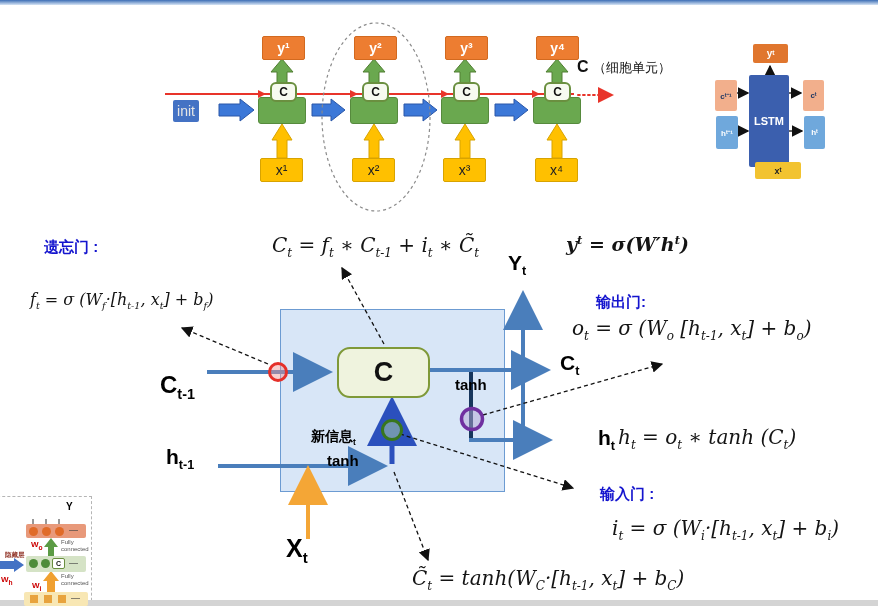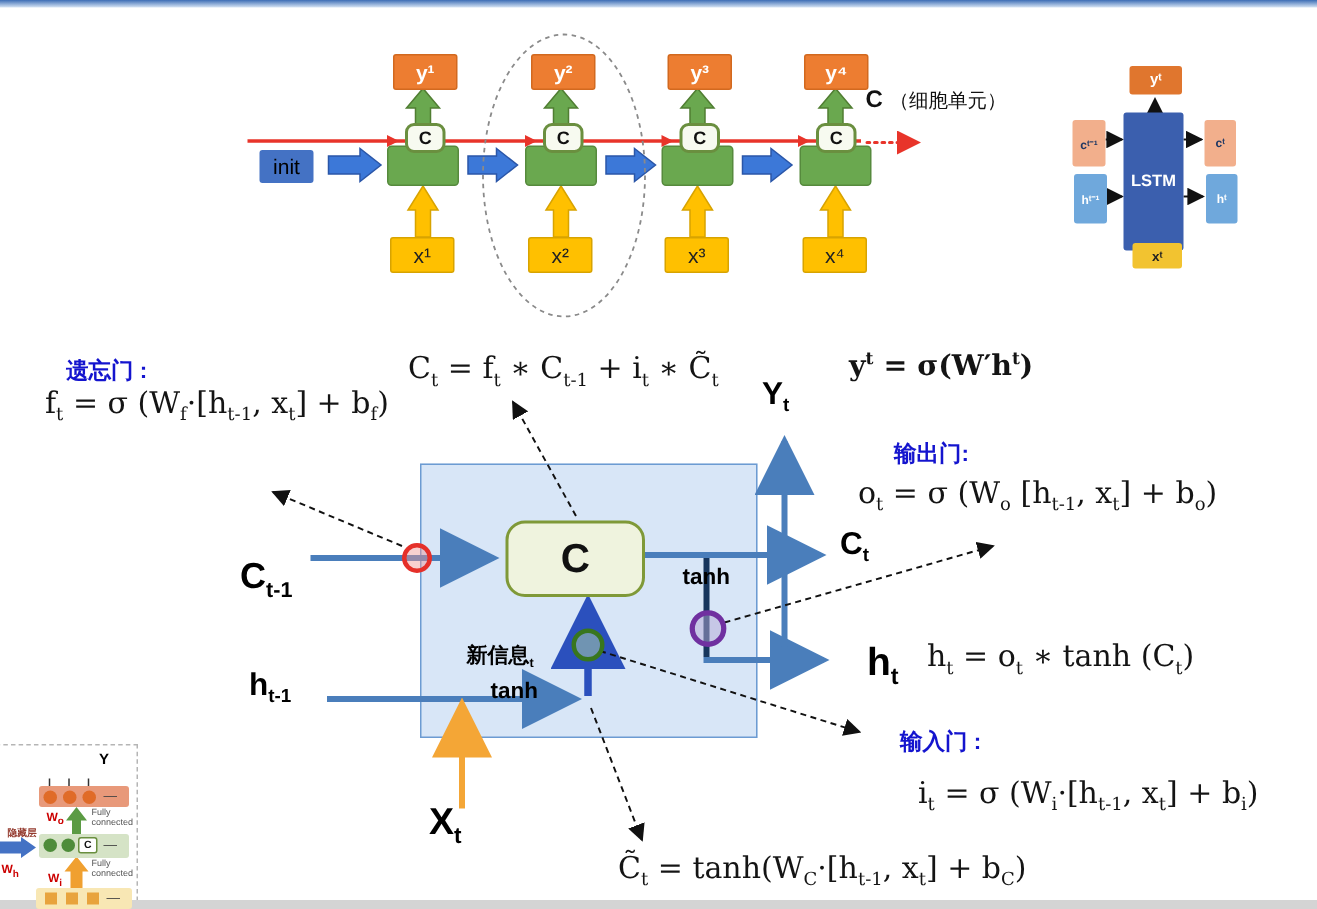--- a/index.html
+++ b/index.html
@@ -106,7 +106,7 @@
   <polygon points="0,561 14,561 14,558 24,565 14,572 14,569 0,569" fill="#4472C4"></polygon>
 </svg>
 
-<div class="abs z2 box" style="left:173px;top:100px;width:36px;height:22px;background:#4472C4;border-radius:2px;color:#000000;font-size:14px">
+<div class="abs z2 box" style="left:173px;top:100px;width:26px;height:22px;background:#4472C4;border-radius:2px;color:#e5e5e5;font-size:14px">
     <span>init</span>
   </div>
 

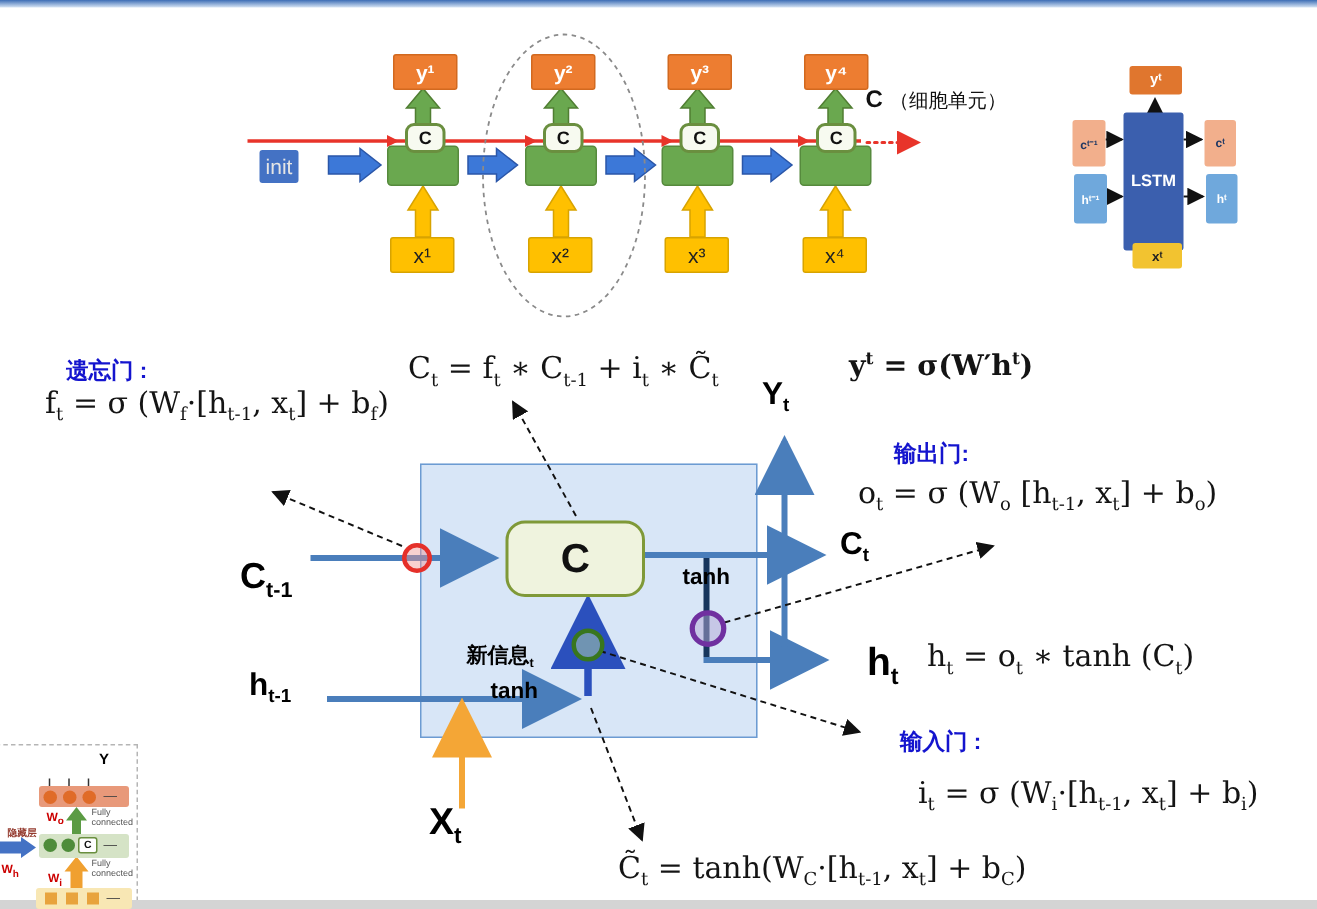--- a/index.html
+++ b/index.html
@@ -177,7 +177,7 @@
 <div class="abs z2 box mini" style="left:804px;top:116px;width:21px;height:33px;background:#6FA8DC;color:#fff;font-size:8px">
     <span>hᵗ</span>
   </div>
-<div class="abs z2 box mini" style="left:755px;top:162px;width:33px;height:17px;background:#F2C330;color:#222;font-size:9px">
+<div class="abs z2 box mini" style="left:755px;top:162px;width:46px;height:17px;background:#F2C330;color:#222;font-size:9px">
     <span>xᵗ</span>
   </div>
 

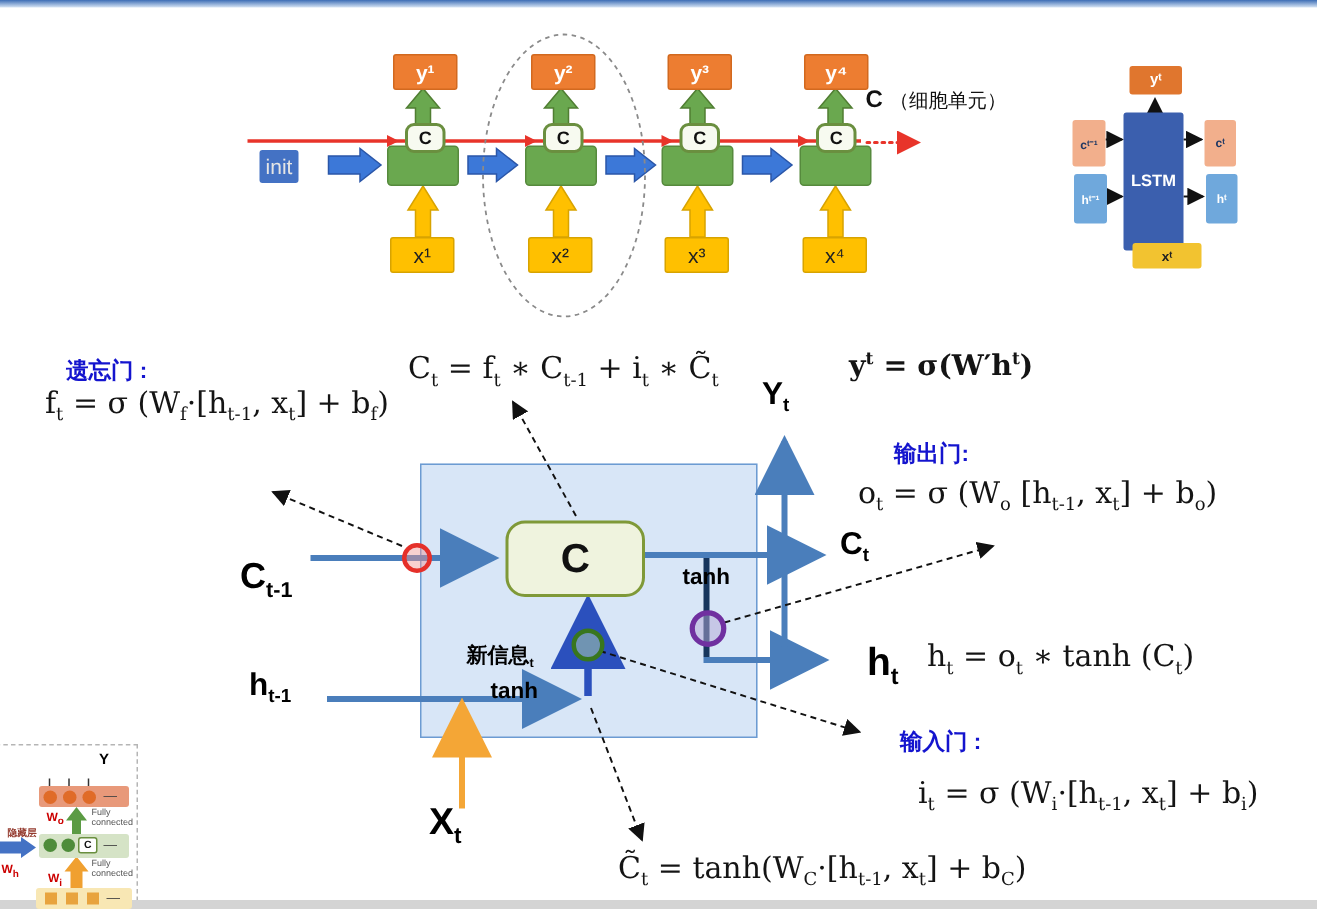--- a/index.html
+++ b/index.html
@@ -8,7 +8,7 @@
   .abs{position:absolute;box-sizing:border-box}
   .z0{z-index:0}.z1{z-index:1}.z2{z-index:2}
   .box{display:flex;align-items:center;justify-content:center;text-align:center}
-  .math{font-family:"DejaVu Serif",serif;white-space:nowrap;color:#141414}
+  .math{font-family:"DejaVu Serif",serif;font-style:italic;white-space:nowrap;color:#141414}
   .math sub,.math sup{font-size:60%;line-height:0}
   .mlabel{font-weight:bold;white-space:nowrap;color:#000}
   .mlabel sub{font-size:60%;font-weight:bold;line-height:0}

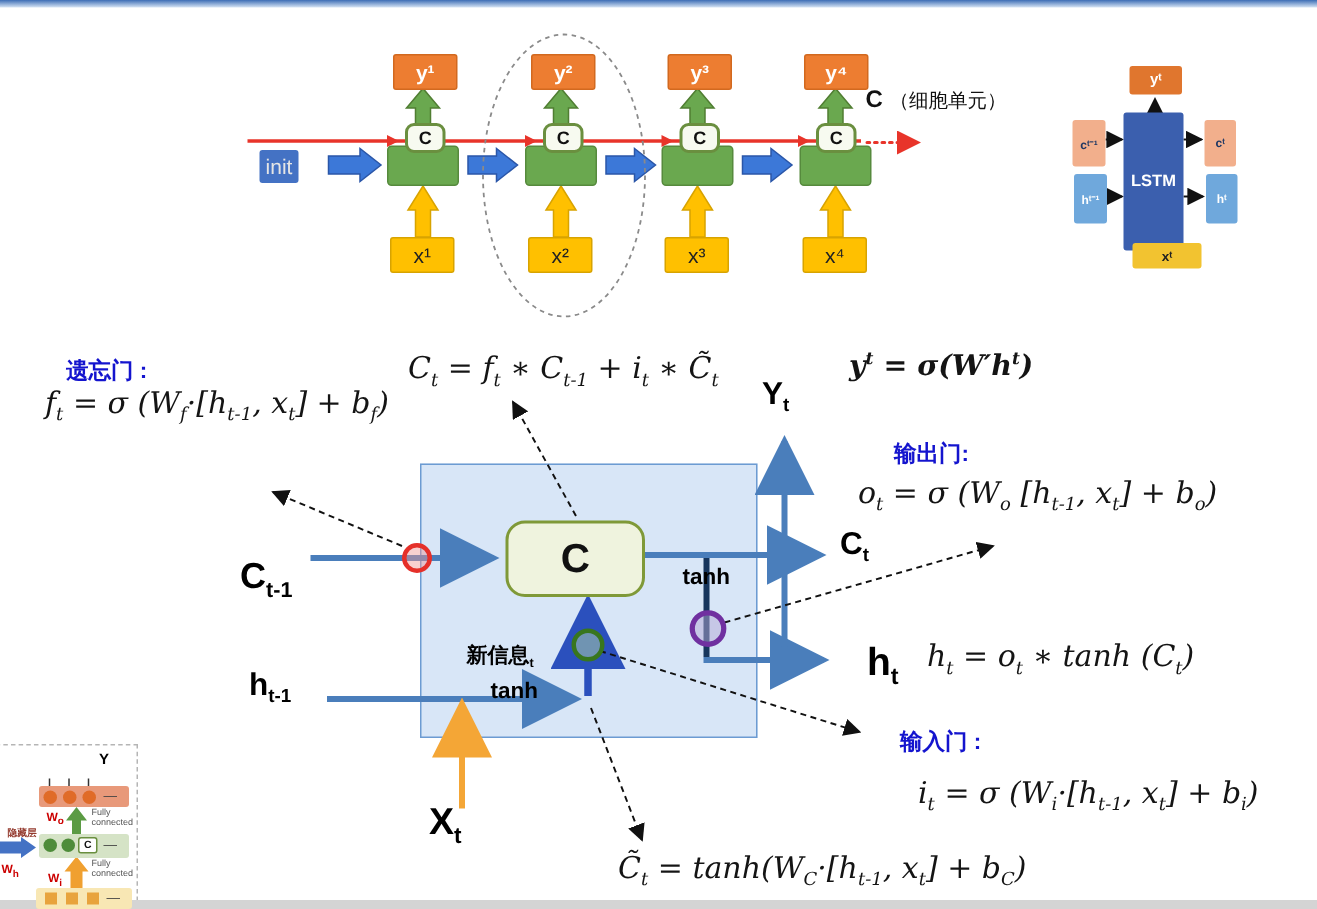--- a/index.html
+++ b/index.html
@@ -196,7 +196,7 @@
 <div class="abs z2 mlabel" style="left:455px;top:376px;font-size:15px">tanh</div>
 
 <div class="abs z2 gate" style="left:44px;top:238px;font-size:15px">遗忘门 :</div>
-<div class="abs z2 math" style="left:30px;top:256px;font-size:20px">f<sub>t</sub> = σ (W<sub>f</sub>·[h<sub>t-1</sub>, x<sub>t</sub>]  +  b<sub>f</sub>)</div>
+<div class="abs z2 math" style="left:30px;top:290px;font-size:16px">f<sub>t</sub> = σ (W<sub>f</sub>·[h<sub>t-1</sub>, x<sub>t</sub>]  +  b<sub>f</sub>)</div>
 <div class="abs z2 math" style="left:272px;top:233px;font-size:20px">C<sub>t</sub> = f<sub>t</sub> ∗ C<sub>t-1</sub> + i<sub>t</sub> ∗ C̃<sub>t</sub></div>
 <div class="abs z2 math" style="left:566px;top:233px;font-size:19px;font-weight:600">y<sup>t</sup> = σ(W′h<sup>t</sup>)</div>
 <div class="abs z2 gate" style="left:596px;top:293px;font-size:15px">输出门:</div>

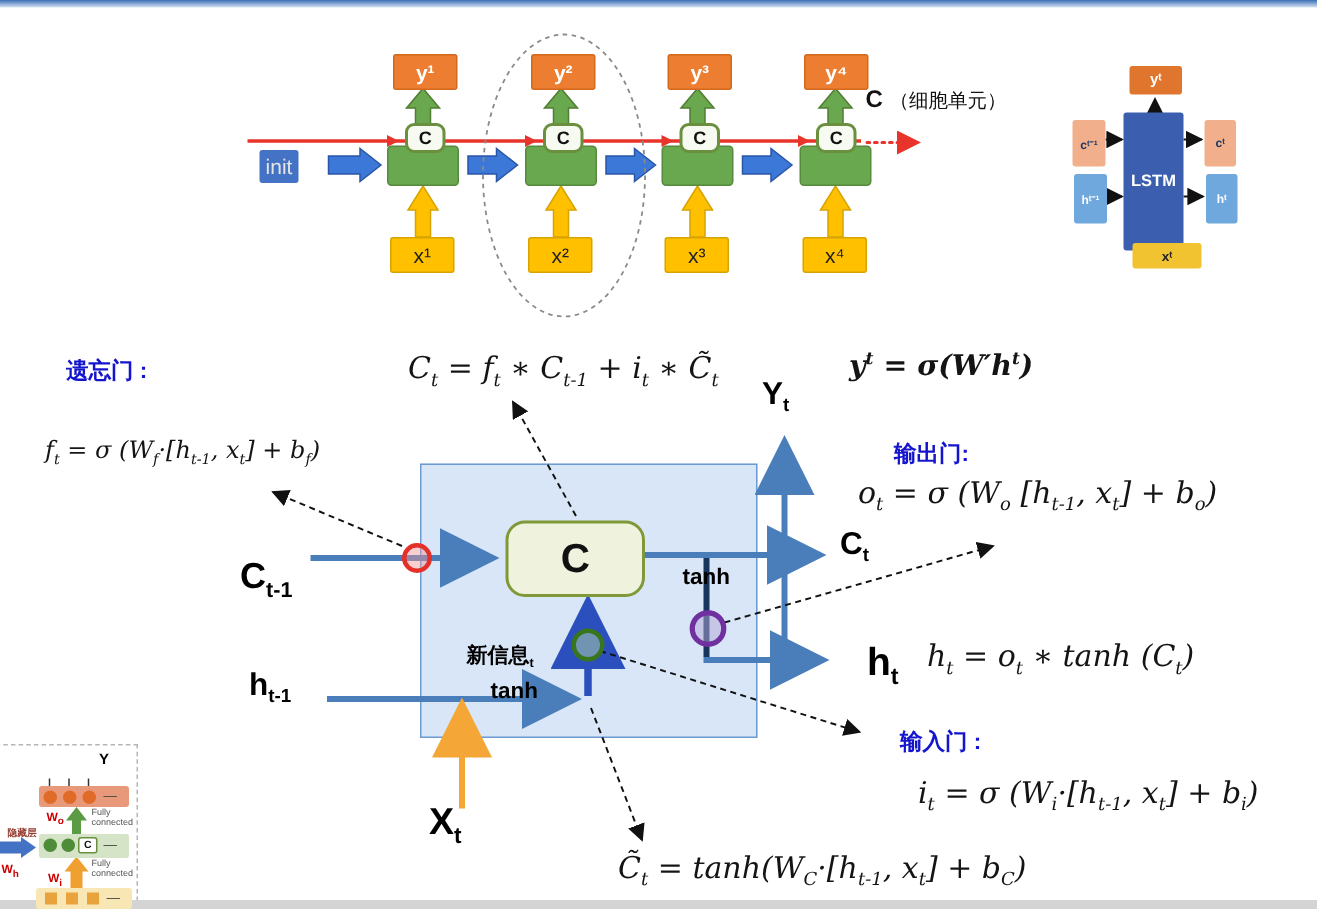--- a/index.html
+++ b/index.html
@@ -188,7 +188,7 @@
 <div class="abs z2 mlabel" style="left:160px;top:371px;font-size:24px">C<sub>t-1</sub></div>
 <div class="abs z2 mlabel" style="left:166px;top:445px;font-size:21px">h<sub>t-1</sub></div>
 <div class="abs z2 mlabel" style="left:560px;top:351px;font-size:21px">C<sub>t</sub></div>
-<div class="abs z2 mlabel" style="left:578px;top:426px;font-size:26px">h<sub>t</sub></div>
+<div class="abs z2 mlabel" style="left:598px;top:426px;font-size:21px">h<sub>t</sub></div>
 <div class="abs z2 mlabel" style="left:508px;top:251px;font-size:21px">Y<sub>t</sub></div>
 <div class="abs z2 mlabel" style="left:286px;top:534px;font-size:25px">X<sub>t</sub></div>
 <div class="abs z2 mlabel" style="left:311px;top:428px;font-size:14px">新信息<sub>t</sub></div>

